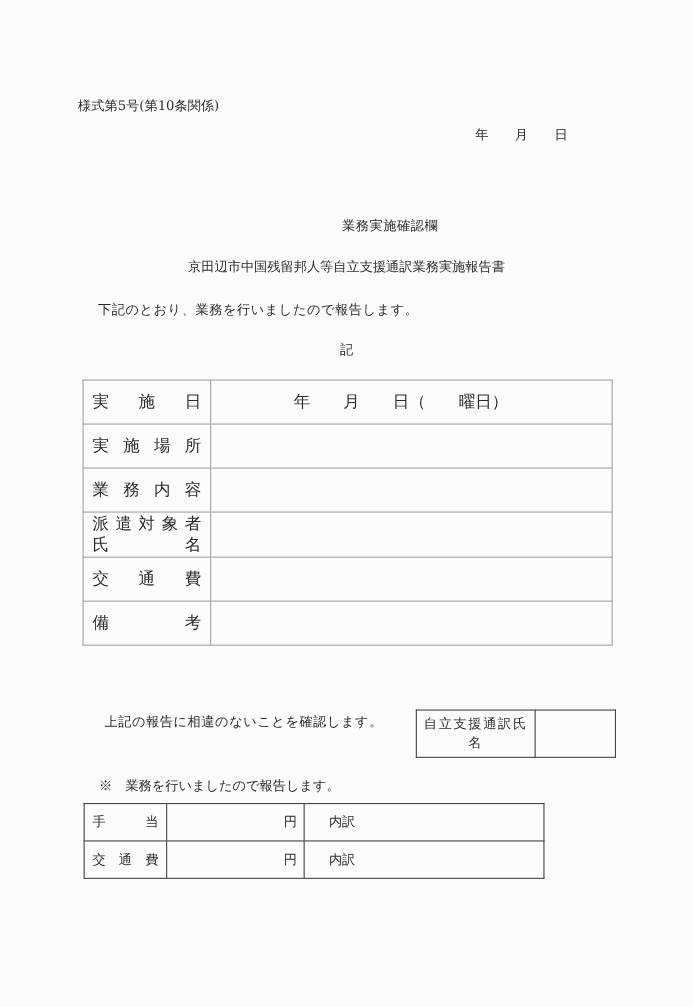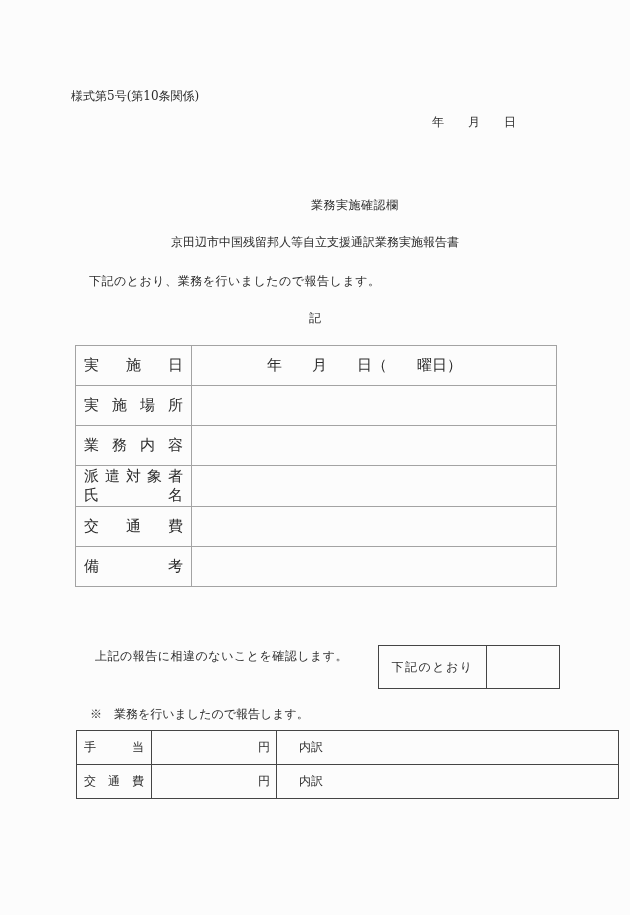--- a/index.html
+++ b/index.html
@@ -107,7 +107,7 @@
   <table class="confirm-box">
     <tbody>
         <tr>
-      <td class="confirm-label">下記のとおり</td>
+      <td class="confirm-label">自立支援通訳氏名</td>
       <td class="confirm-blank"></td>
     </tr>
   </tbody>

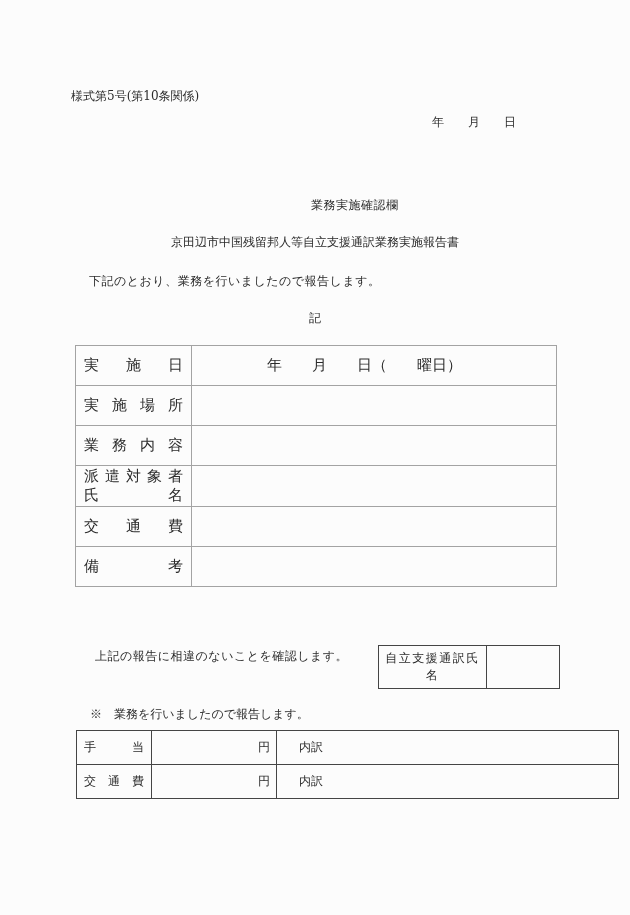--- a/index.html
+++ b/index.html
@@ -34,7 +34,7 @@
   .confirm-label{width:105px;text-align:center;letter-spacing:1.5px;}
   .confirm-blank{width:70px;}
   
-  .payment-table{position:absolute;left:76px;top:730px;width:543px;}
+  .payment-table{position:absolute;left:76px;top:730px;width:419px;}
   .payment-table td{border:1px solid #454545;vertical-align:middle;font-size:12px;color:#2b2b2b;}
   .payment-table tr{height:34px;}
   .pay-label{width:72px;}

